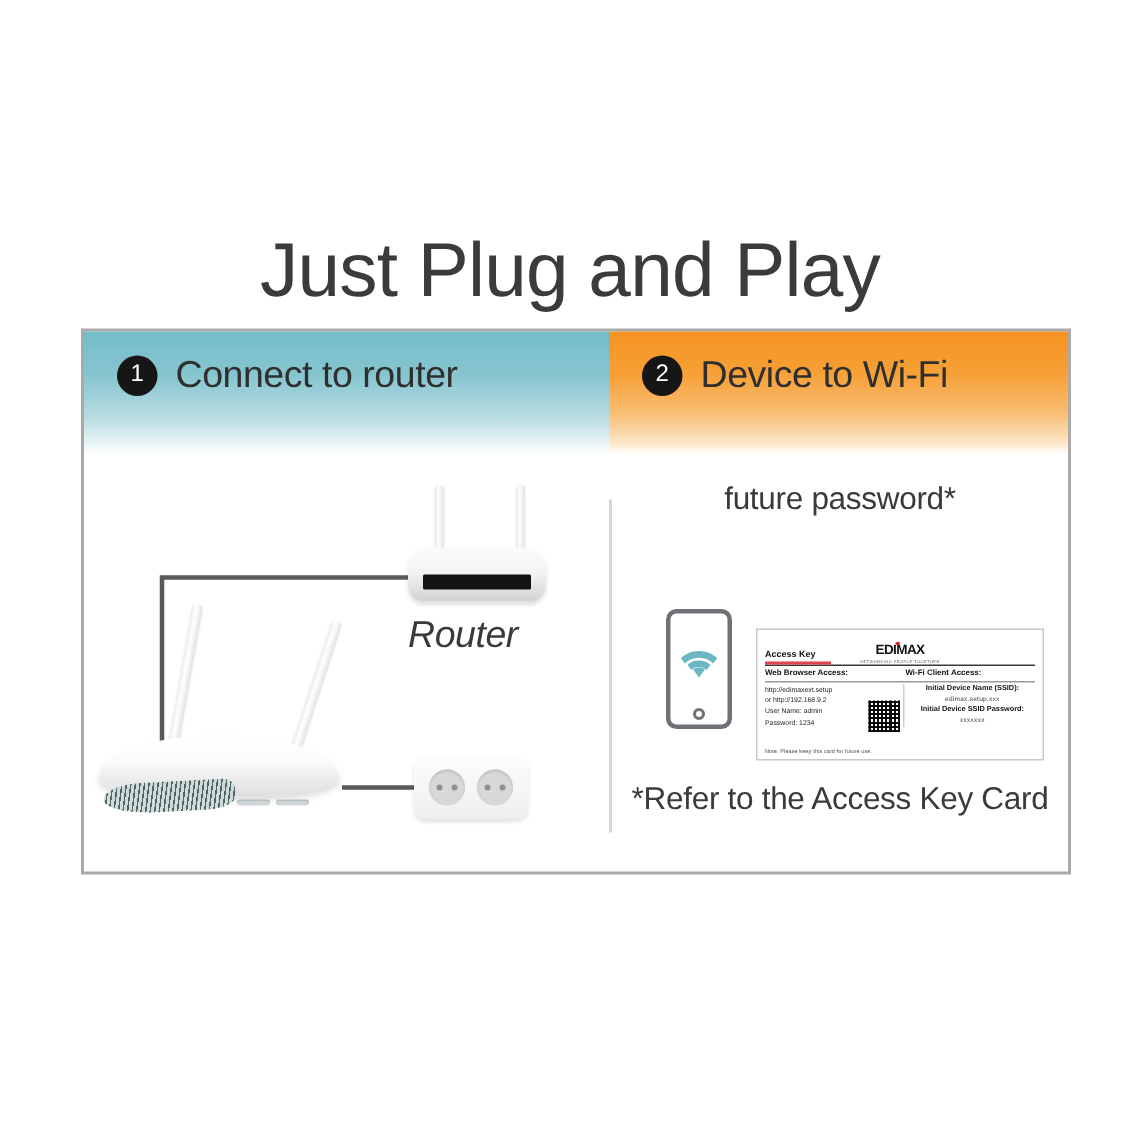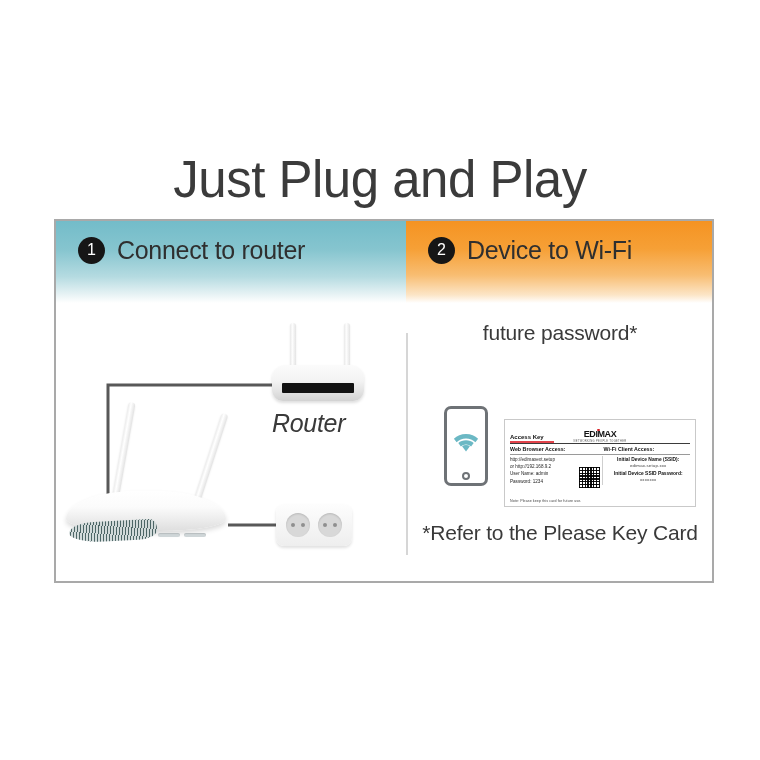--- a/index.html
+++ b/index.html
@@ -453,7 +453,7 @@
       <div id="card-note">Note: Please keep this card for future use.</div>
     </div>
 
-    <div id="refer-text">*Refer to the Please Key Card</div>
+    <div id="refer-text">*Refer to the Access Key Card</div>
   </div>
 
 </div>

